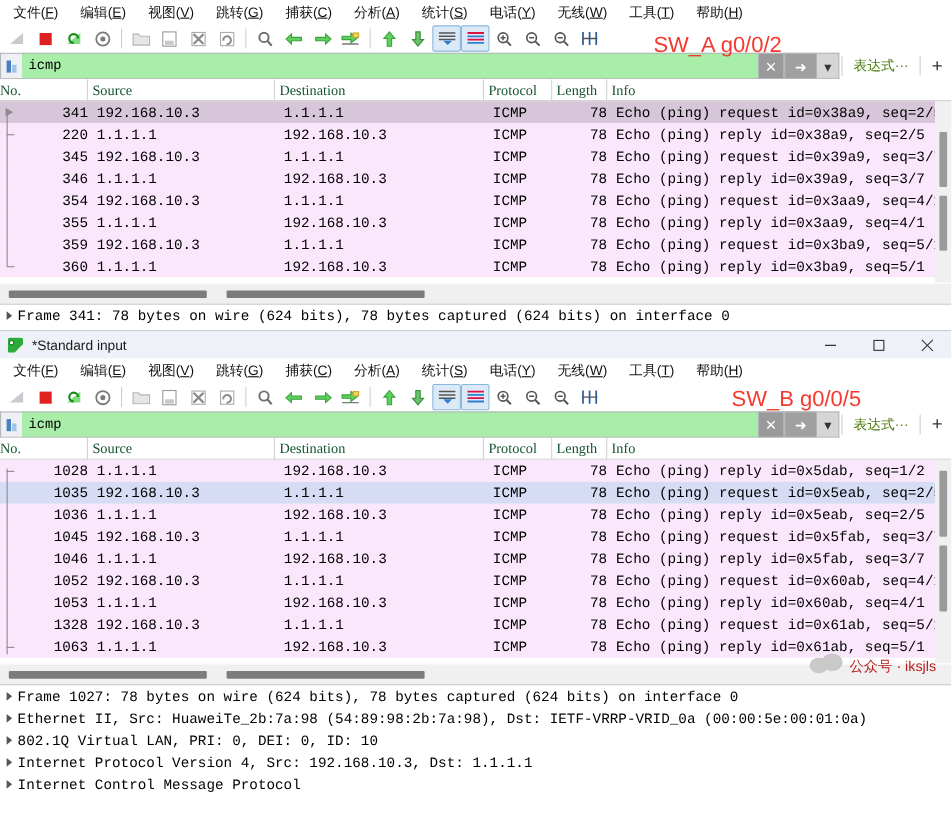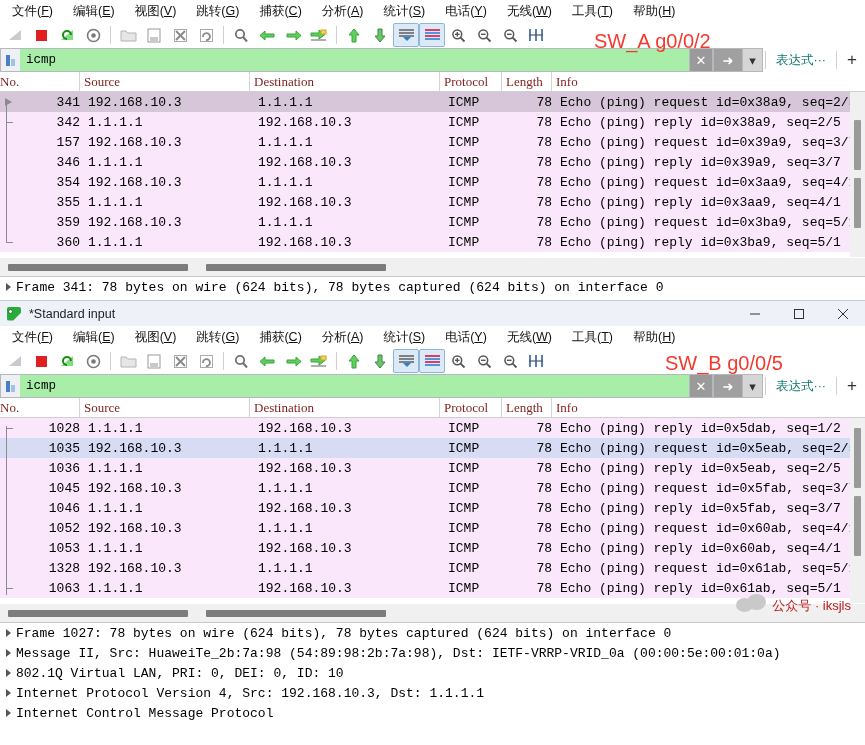--- a/index.html
+++ b/index.html
@@ -80,7 +80,7 @@
   .filt-btn.go{background:#a0a0a0;width:30px;}
   .filt-btn.arrow{background:#d6d6d6;width:20px;color:#333;border-left:none;}
   .filt-expr{
-    display:flex;align-items:center;padding:0 8px;font-size:12.5px;color:#0f766e;
+    display:flex;align-items:center;padding:0 8px;font-size:12.5px;color:#4d7c0f;
     white-space:nowrap;
   }
   .filt-sep{width:1px;background:#d0d0d0;margin:3px 2px;}

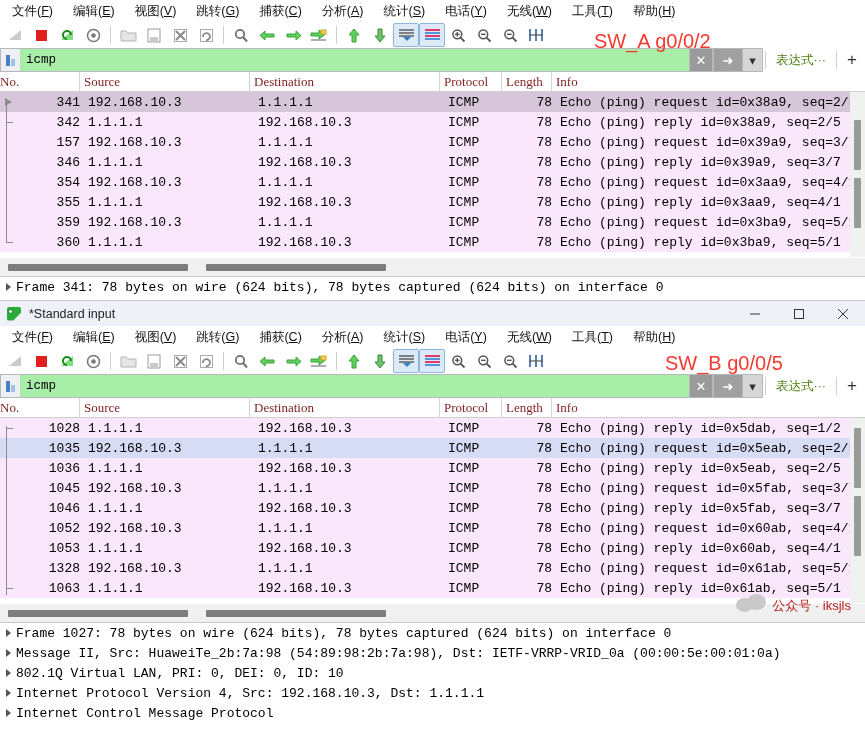--- a/index.html
+++ b/index.html
@@ -94,7 +94,7 @@
   .colhdr{
     height:20px;display:flex;align-items:center;background:#fff;
     border-bottom:1px solid #cfcfcf;font-family:"Liberation Serif", serif;
-    font-size:13px;color:#7f1d1d;box-sizing:border-box;
+    font-size:13px;color:#14532d;box-sizing:border-box;
   }
   .colhdr > div{
     box-sizing:border-box;border-right:1px solid #d3d3d3;height:20px;

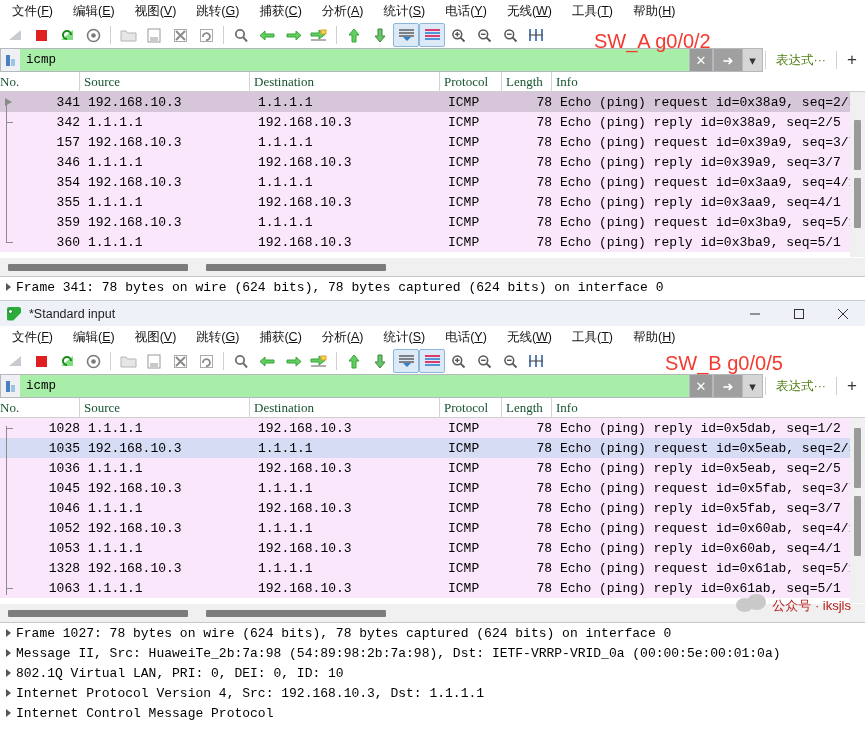--- a/index.html
+++ b/index.html
@@ -366,7 +366,7 @@
             <div class="f-info">Echo (ping) request  id=0x38a9, seq=2/5</div>
           </div>
           <div class="prow">
-            <div class="f-no">342</div>
+            <div class="f-no">220</div>
             <div class="f-src">1.1.1.1</div>
             <div class="f-dst">192.168.10.3</div>
             <div class="f-proto">ICMP</div>

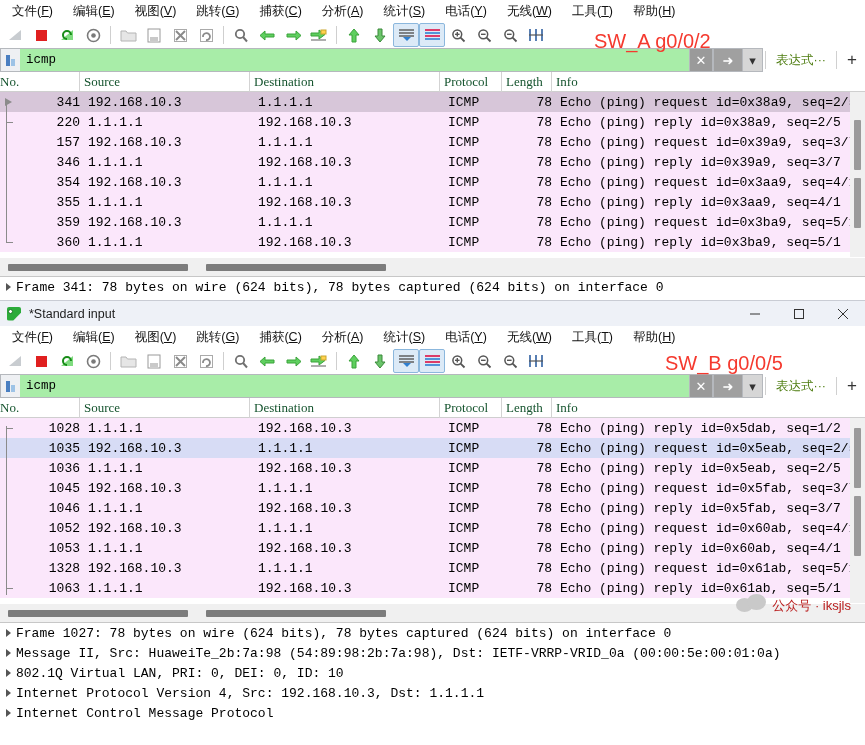--- a/index.html
+++ b/index.html
@@ -374,7 +374,7 @@
             <div class="f-info">Echo (ping) reply    id=0x38a9, seq=2/5</div>
           </div>
           <div class="prow">
-            <div class="f-no">157</div>
+            <div class="f-no">345</div>
             <div class="f-src">192.168.10.3</div>
             <div class="f-dst">1.1.1.1</div>
             <div class="f-proto">ICMP</div>

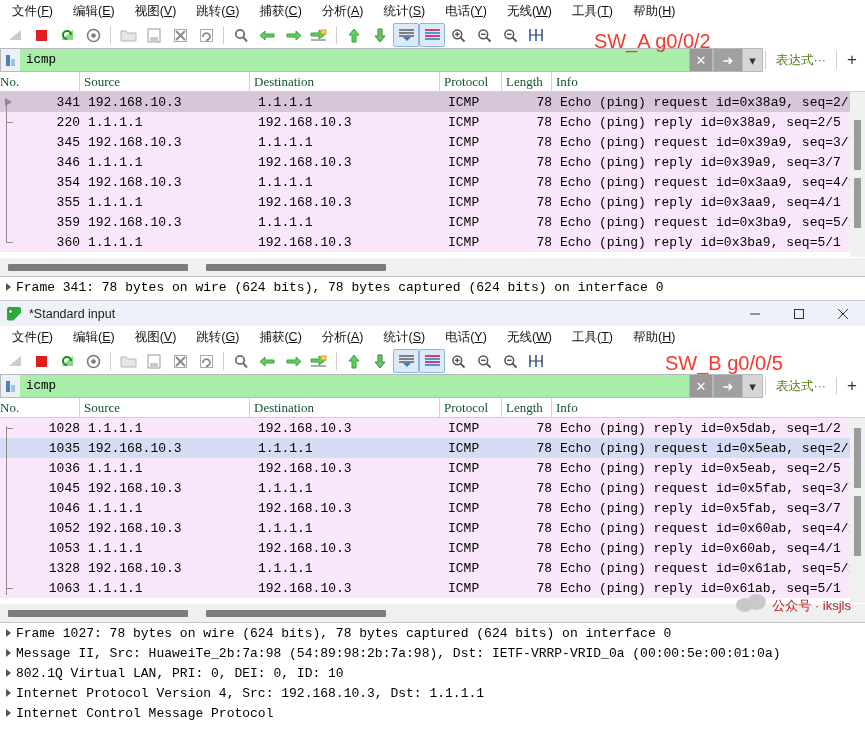--- a/index.html
+++ b/index.html
@@ -753,7 +753,7 @@
         </div>
         <div class="drow">
           <span class="dcaret"></span>
-          <span>Message II, Src: HuaweiTe_2b:7a:98 (54:89:98:2b:7a:98), Dst: IETF-VRRP-VRID_0a (00:00:5e:00:01:0a)</span>
+          <span>Ethernet II, Src: HuaweiTe_2b:7a:98 (54:89:98:2b:7a:98), Dst: IETF-VRRP-VRID_0a (00:00:5e:00:01:0a)</span>
         </div>
         <div class="drow">
           <span class="dcaret"></span>

